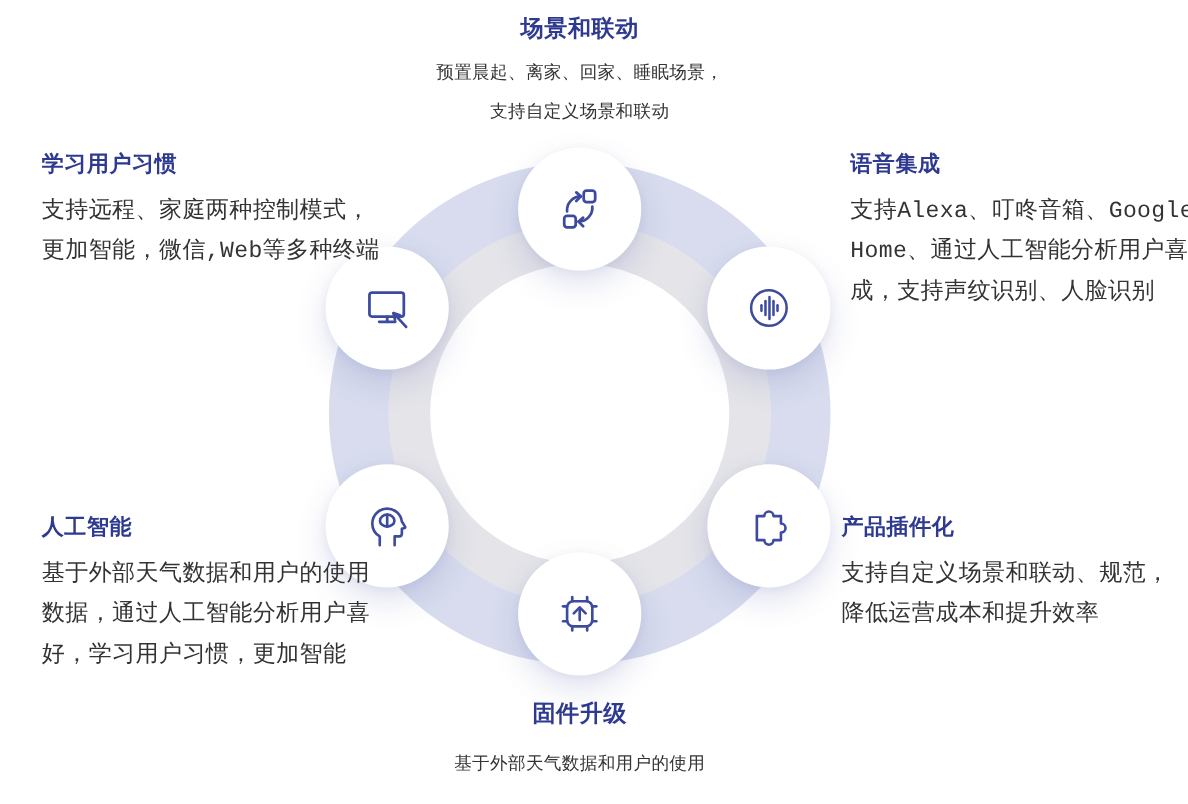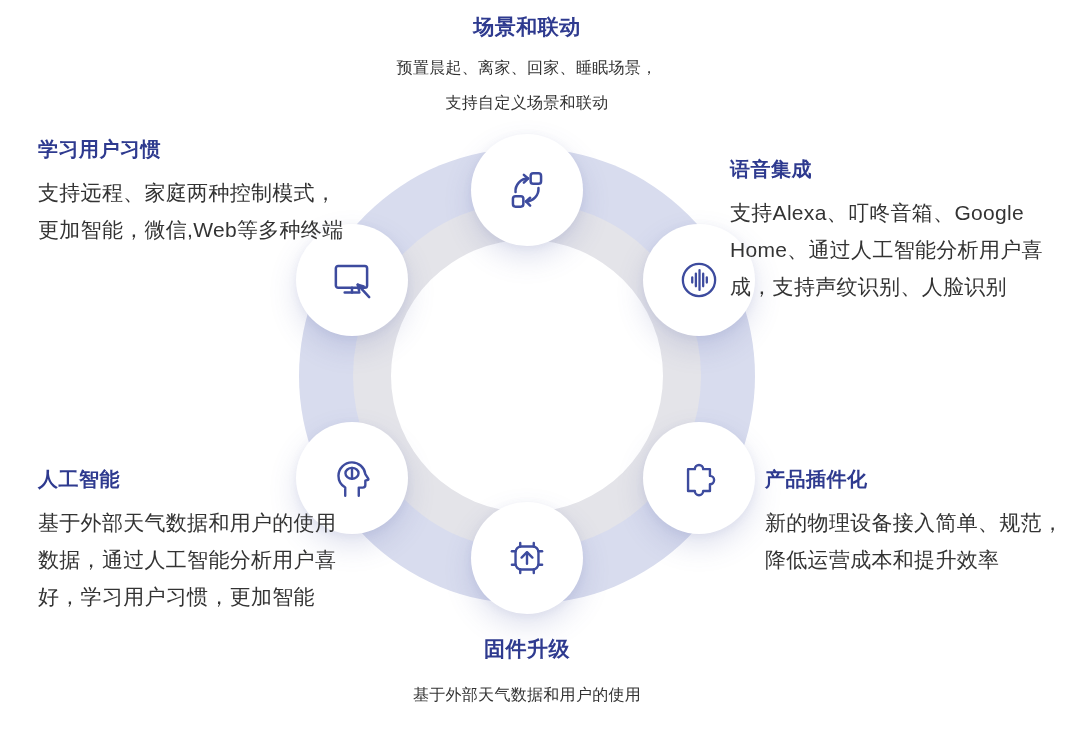--- a/index.html
+++ b/index.html
@@ -43,7 +43,7 @@
     margin:12px 0 0;font-size:21px;color:var(--body-text);
     line-height:37px;letter-spacing:0.3px;
   }
-  .desc-line{display:block;white-space:nowrap;}
+  .desc-line{display:block;white-space:nowrap;font-family:Liberation Mono, monospace;}
 
   .fb-top{left:527px;top:14px;transform:translateX(-50%);text-align:center;}
   .fb-top .feature-title{font-size:21px;}

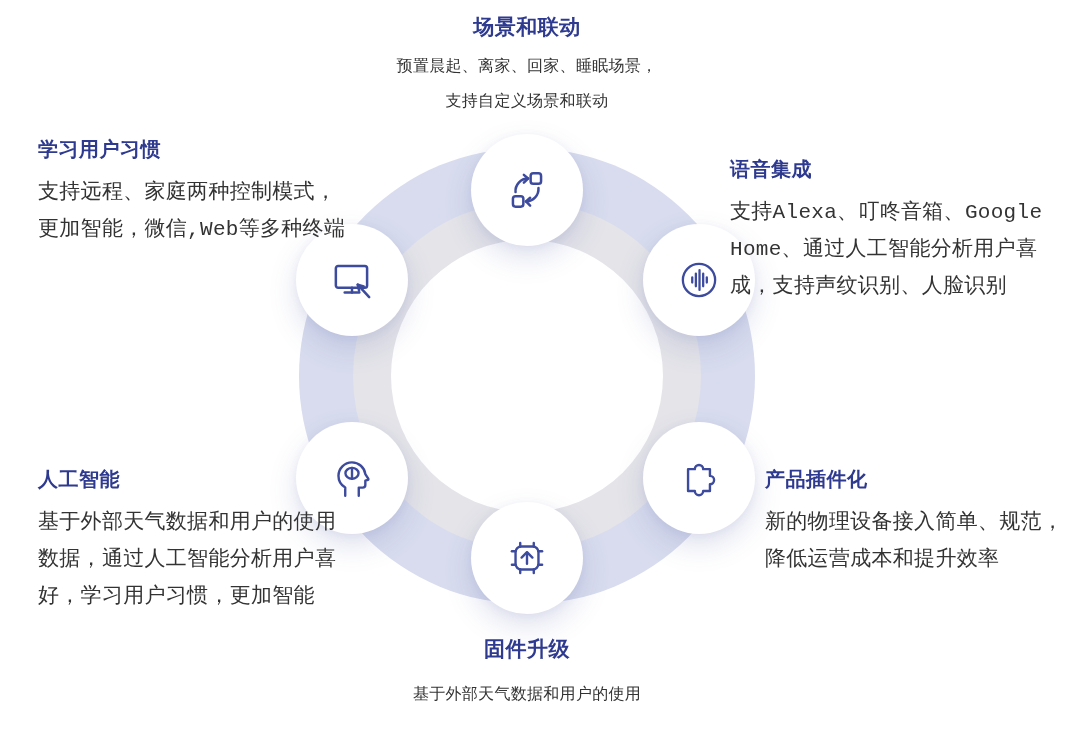--- a/index.html
+++ b/index.html
@@ -49,7 +49,7 @@
   .fb-top .feature-title{font-size:21px;}
   .fb-top .feature-desc{margin-top:10px;line-height:35px;font-size:16px;}
   .fb-tl{left:38px;top:136px;width:310px;}
-  .fb-tr{left:730px;top:136px;width:300px;margin-top:20px;}
+  .fb-tr{left:773px;top:136px;width:300px;}
   .fb-bl{left:38px;top:466px;width:310px;}
   .fb-br{left:765px;top:466px;width:300px;}
   .fb-bottom{left:527px;top:636px;transform:translateX(-50%);text-align:center;}

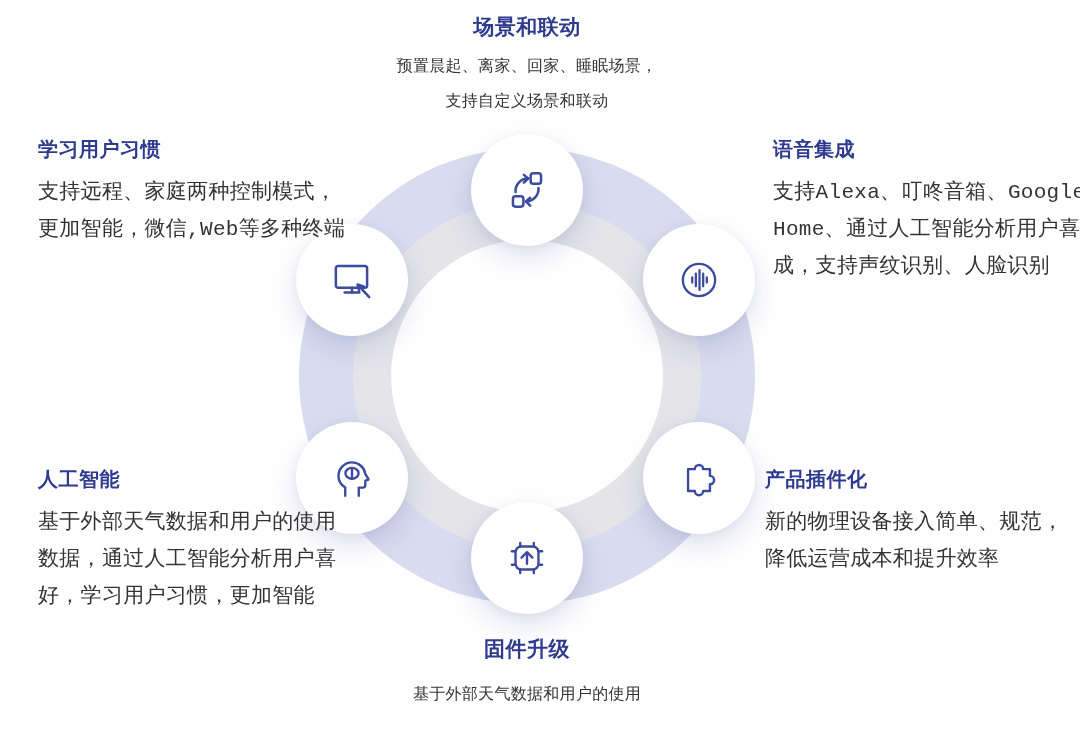--- a/index.html
+++ b/index.html
@@ -164,7 +164,7 @@
   <div class="text-block fb-br">
     <h2 class="feature-title">产品插件化</h2>
     <p class="feature-desc">
-      <span class="desc-line">新的物理设备接入简单、规范，</span>
+      <span class="desc-line">支持自定义场景和联动、规范，</span>
       <span class="desc-line">降低运营成本和提升效率</span>
     </p>
   </div>

